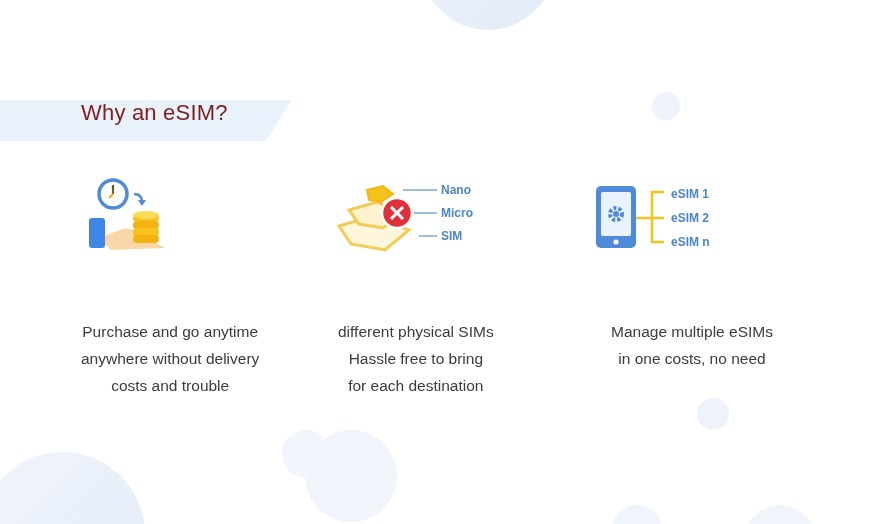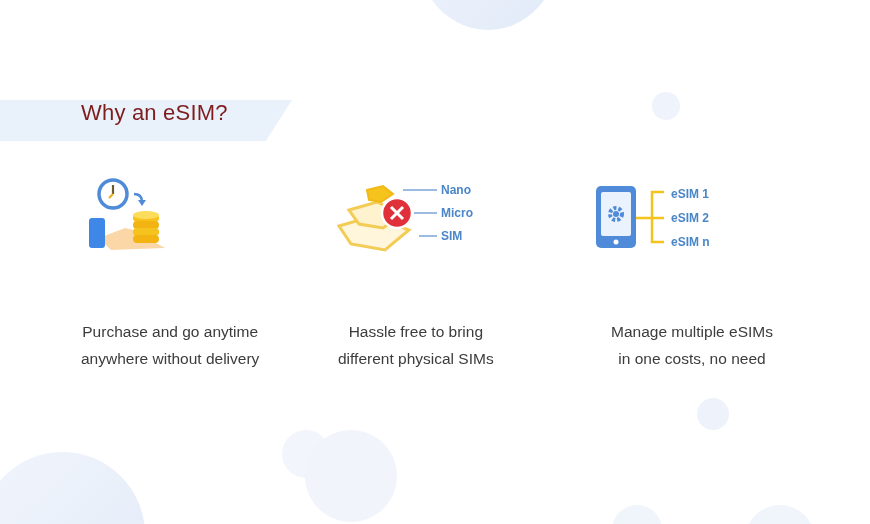--- a/index.html
+++ b/index.html
@@ -83,8 +83,8 @@
   <div>anywhere without delivery</div>
 </div>
 <div class="desc" style="left:338px;">
+  <div>different physical SIMs</div>
   <div>Hassle free to bring</div>
-  <div>different physical SIMs</div>
 </div>
 <div class="desc" style="left:611px;">
   <div>Manage multiple eSIMs</div>

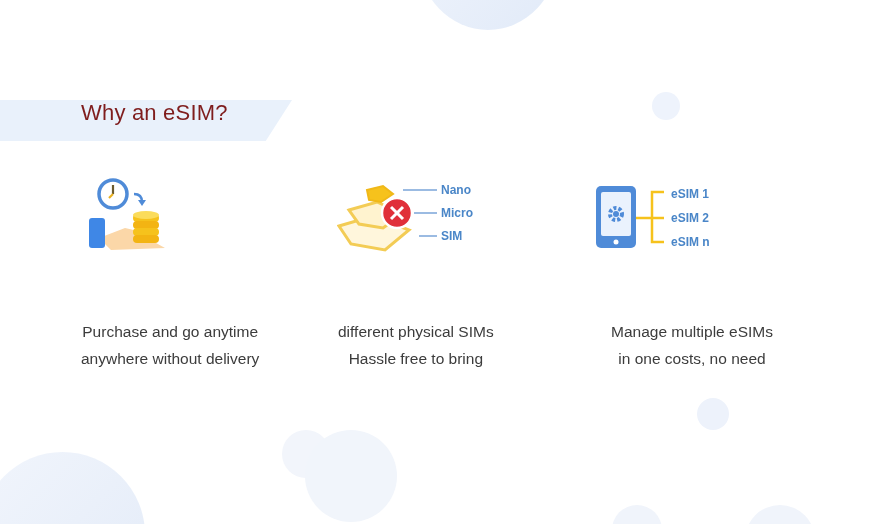--- a/index.html
+++ b/index.html
@@ -81,6 +81,7 @@
 <div class="desc" style="left:81px;">
   <div>Purchase and go anytime</div>
   <div>anywhere without delivery</div>
+  <div>costs and trouble</div>
 </div>
 <div class="desc" style="left:338px;">
   <div>different physical SIMs</div>

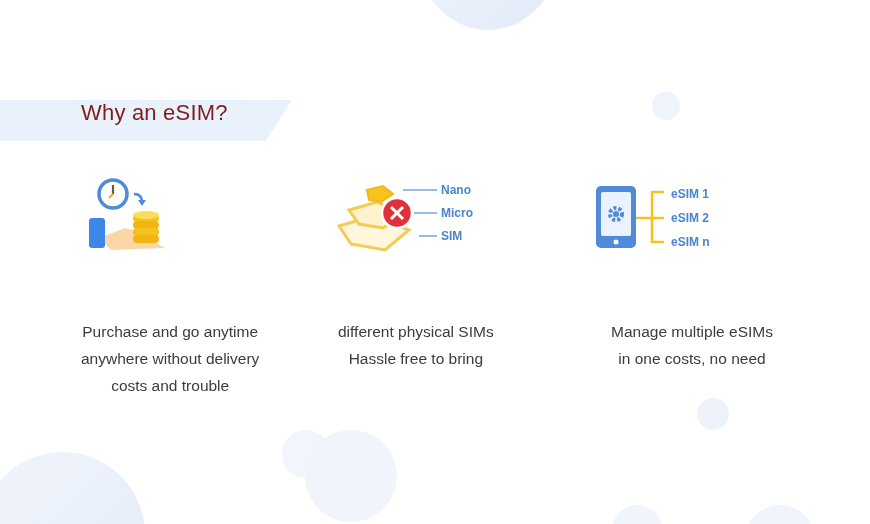--- a/index.html
+++ b/index.html
@@ -86,6 +86,7 @@
 <div class="desc" style="left:338px;">
   <div>different physical SIMs</div>
   <div>Hassle free to bring</div>
+  <div>for each destination</div>
 </div>
 <div class="desc" style="left:611px;">
   <div>Manage multiple eSIMs</div>

